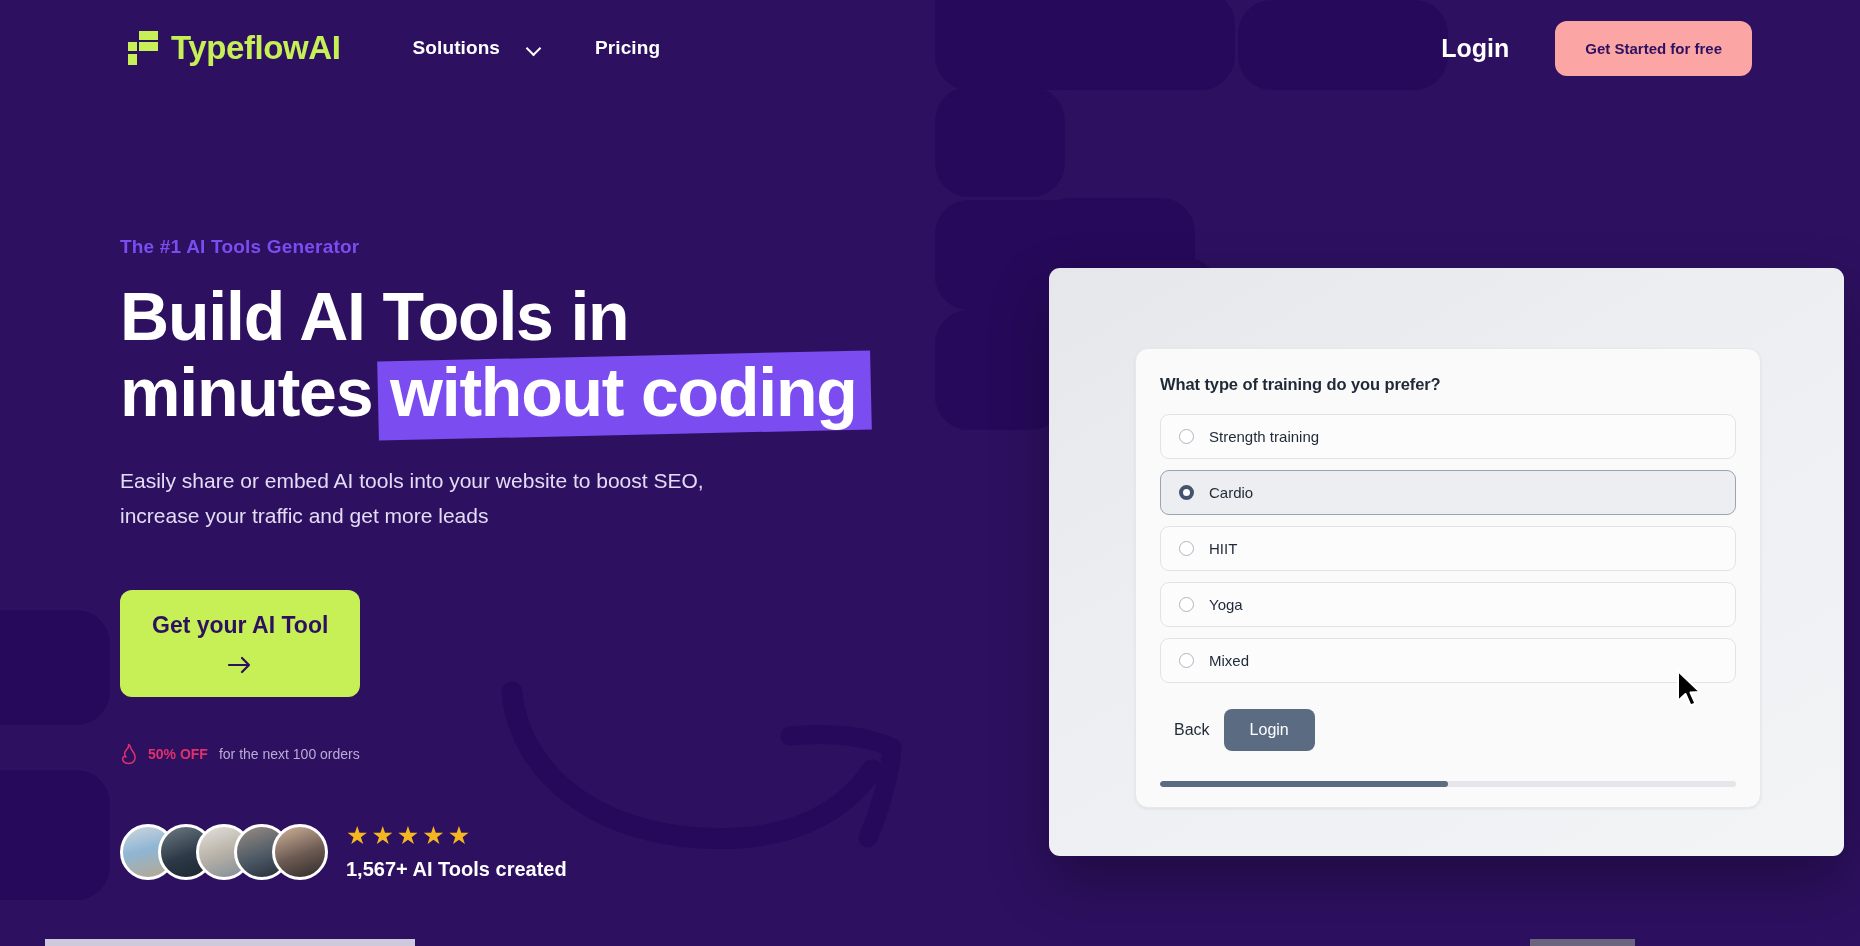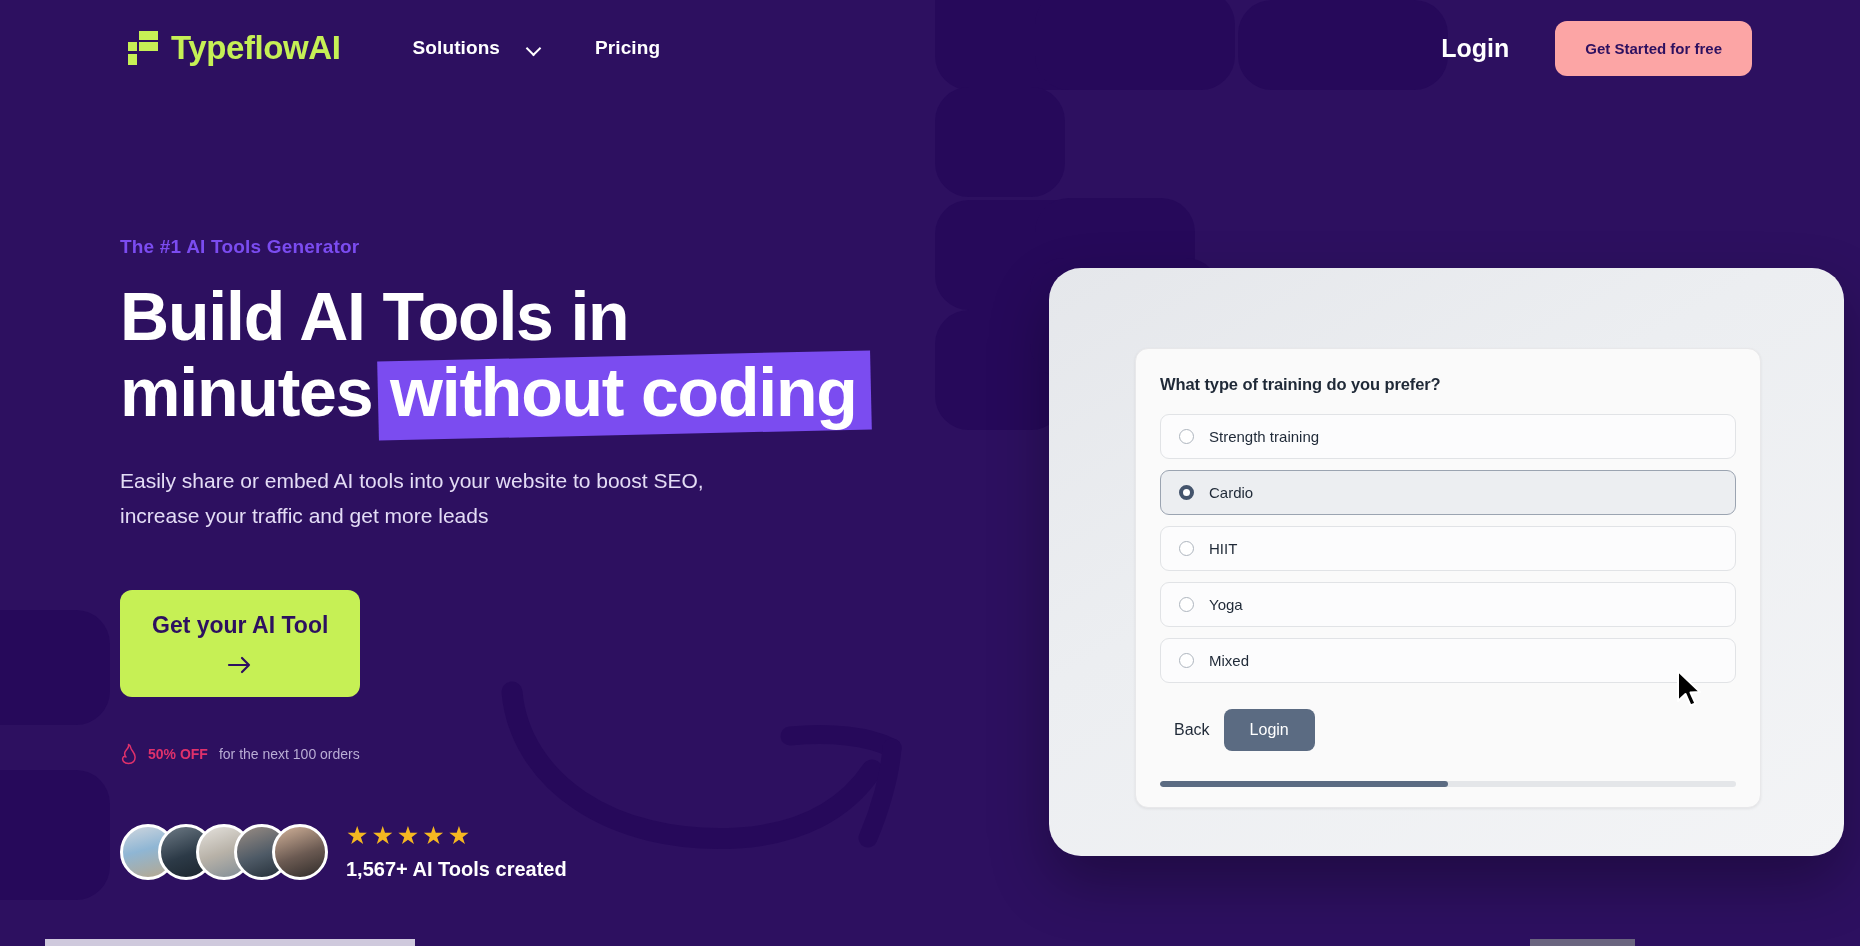--- a/index.html
+++ b/index.html
@@ -110,7 +110,7 @@
     position:absolute; z-index:6;
     left:1049px; top:268px; width:795px; height:588px;
     background:linear-gradient(150deg,#e5e7eb 0%,#eceef1 40%,#f3f4f6 100%);
-    border-radius:32px;
+    border-radius:11px;
     box-shadow:0 26px 60px rgba(0,0,0,0.30);
   }
   .survey-card {

